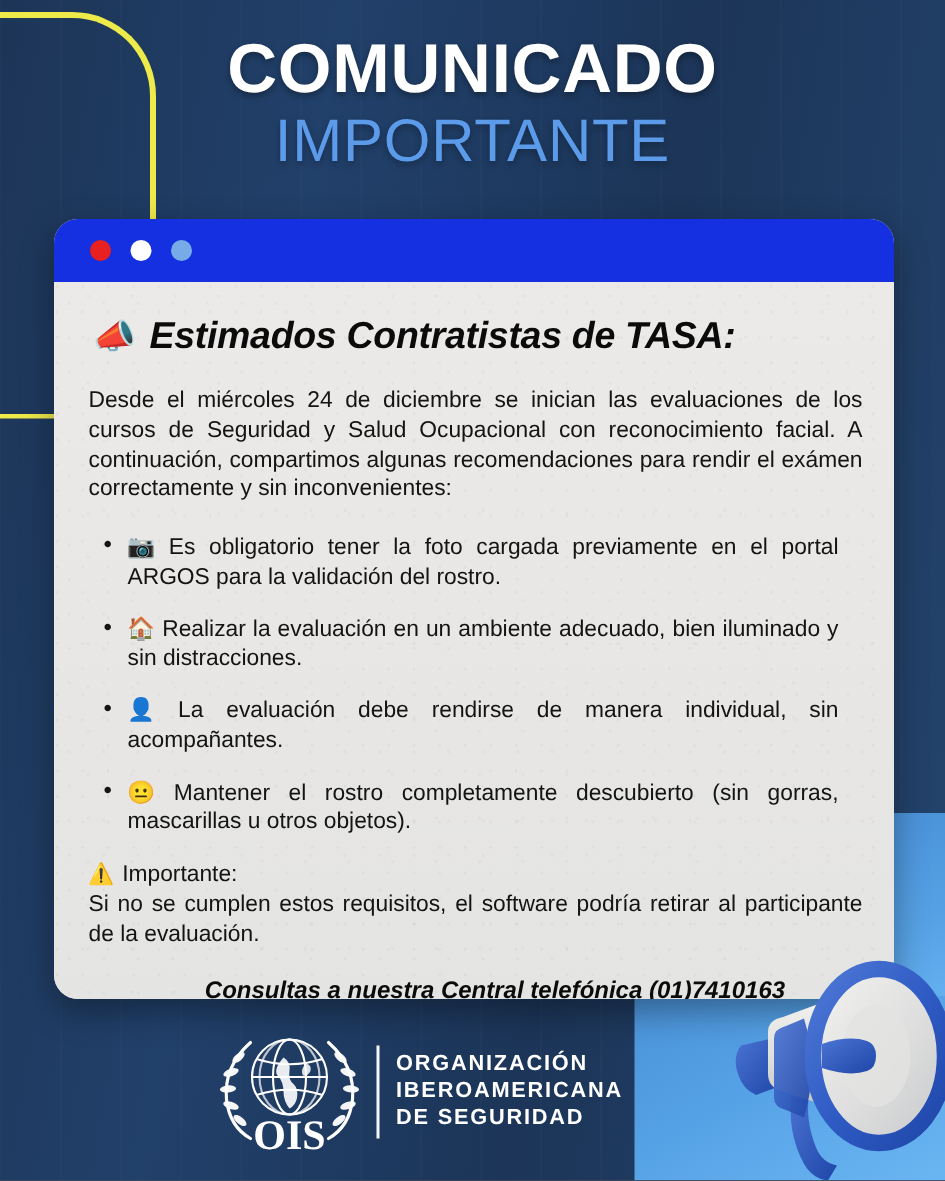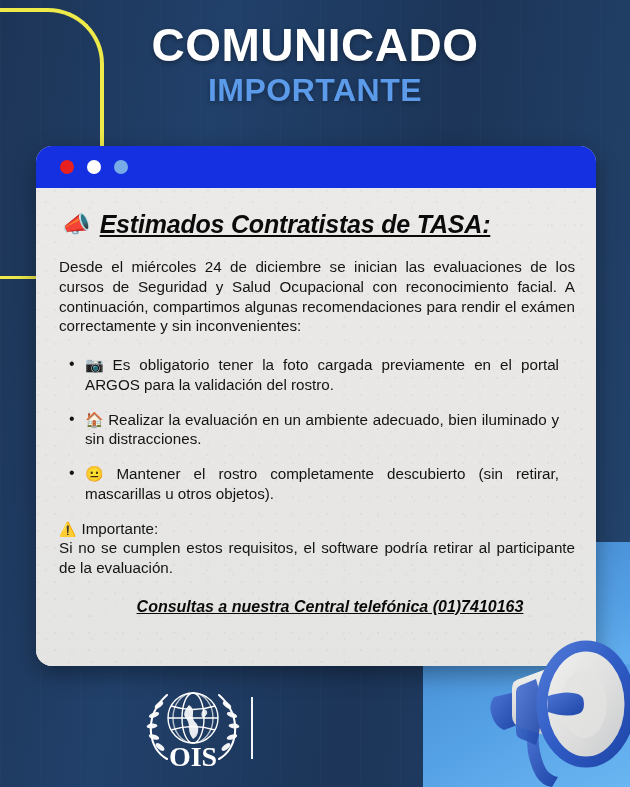--- a/index.html
+++ b/index.html
@@ -64,8 +64,8 @@
   .headline .l2 {
     display: block;
     margin-top: 6px;
-    font-size: 32px;
-    font-weight: bold;
+    font-size: 40px;
+    font-weight: normal;
     letter-spacing: 0.5px;
     color: #5b9bea;
     text-shadow: 0 2px 5px rgba(0,0,0,0.30);

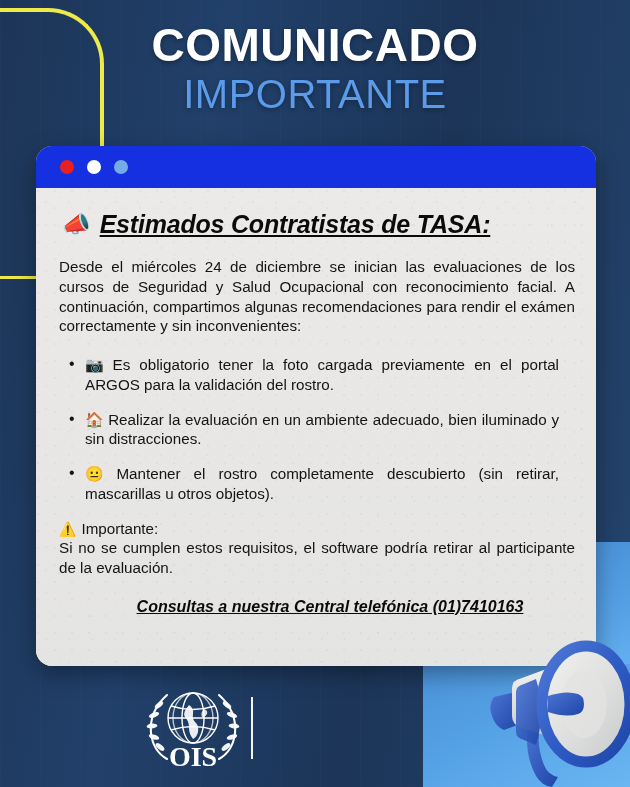--- a/index.html
+++ b/index.html
@@ -148,7 +148,6 @@
     font-size: 25px;
     font-weight: bold;
     font-style: italic;
-    text-decoration: underline;
     letter-spacing: -0.2px;
     color: #0b0b0b;
   }

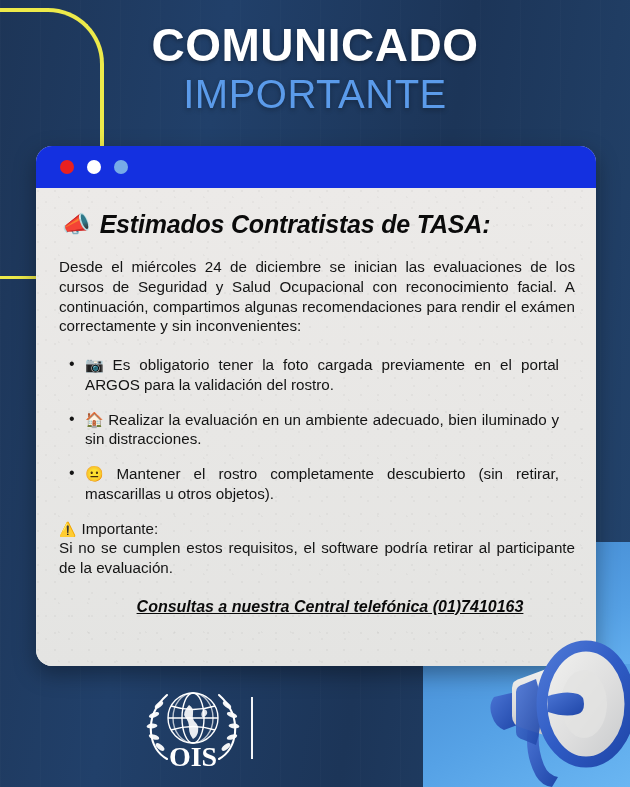--- a/index.html
+++ b/index.html
@@ -266,6 +266,9 @@
         </li>
         <li>
           <span class="emoji">🏠</span><span>Realizar la evaluación en un ambiente adecuado, bien iluminado y sin distracciones.</span>
+        </li>
+        <li>
+          <span class="emoji">👤</span><span>La evaluación debe rendirse de manera individual, sin acompañantes.</span>
         </li>
         <li>
           <span class="emoji">😐</span><span>Mantener el rostro completamente descubierto (sin retirar, mascarillas u otros objetos).</span>

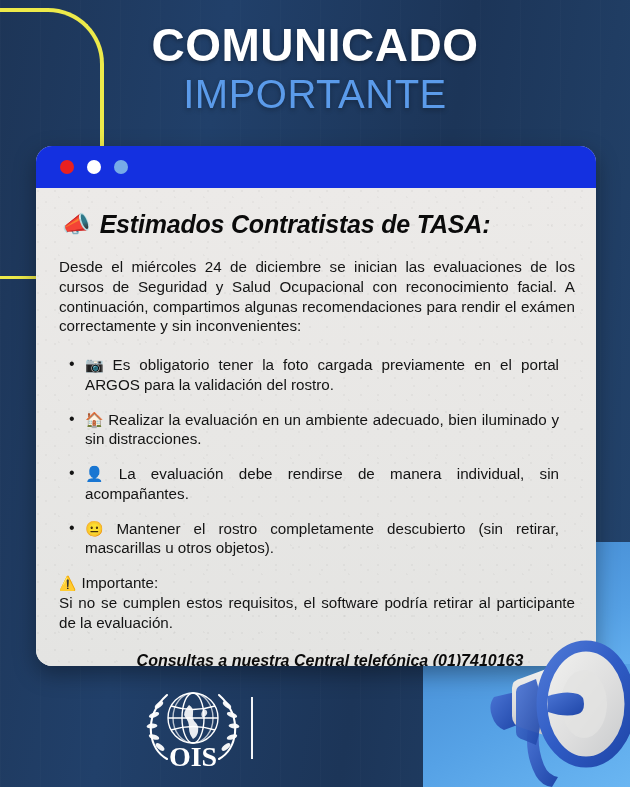--- a/index.html
+++ b/index.html
@@ -271,7 +271,7 @@
           <span class="emoji">👤</span><span>La evaluación debe rendirse de manera individual, sin acompañantes.</span>
         </li>
         <li>
-          <span class="emoji">😐</span><span>Mantener el rostro completamente descubierto (sin retirar, mascarillas u otros objetos).</span>
+          <span class="emoji">😐</span><span>Mantener el rostro completamente descubierto (sin gorras, mascarillas u otros objetos).</span>
         </li>
       </ul>
 

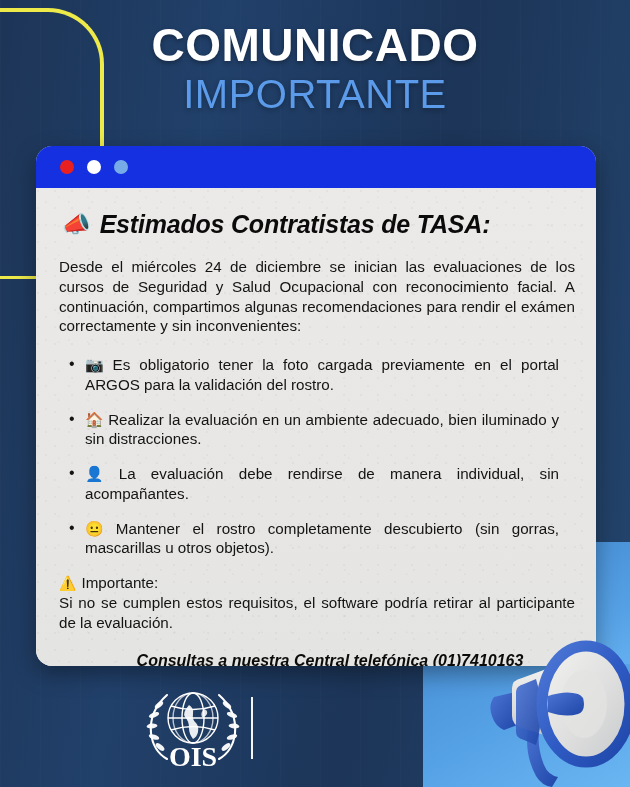--- a/index.html
+++ b/index.html
@@ -357,6 +357,11 @@
       <text x="56" y="81" text-anchor="middle" font-family="Liberation Serif, serif" font-size="28" font-weight="bold" fill="#ffffff">OIS</text>
     </svg>
     <div class="logo-divider"></div>
+    <div class="logo-words">
+      <div>ORGANIZACIÓN</div>
+      <div>IBEROAMERICANA</div>
+      <div>DE SEGURIDAD</div>
+    </div>
   </div>
 
 </div>

